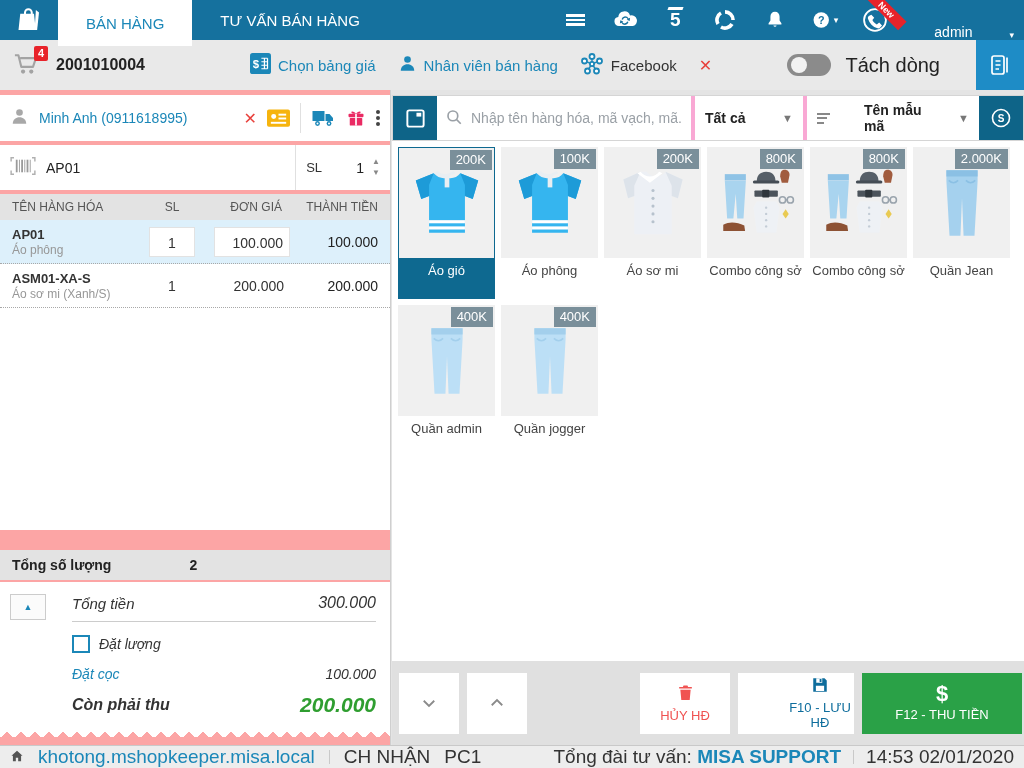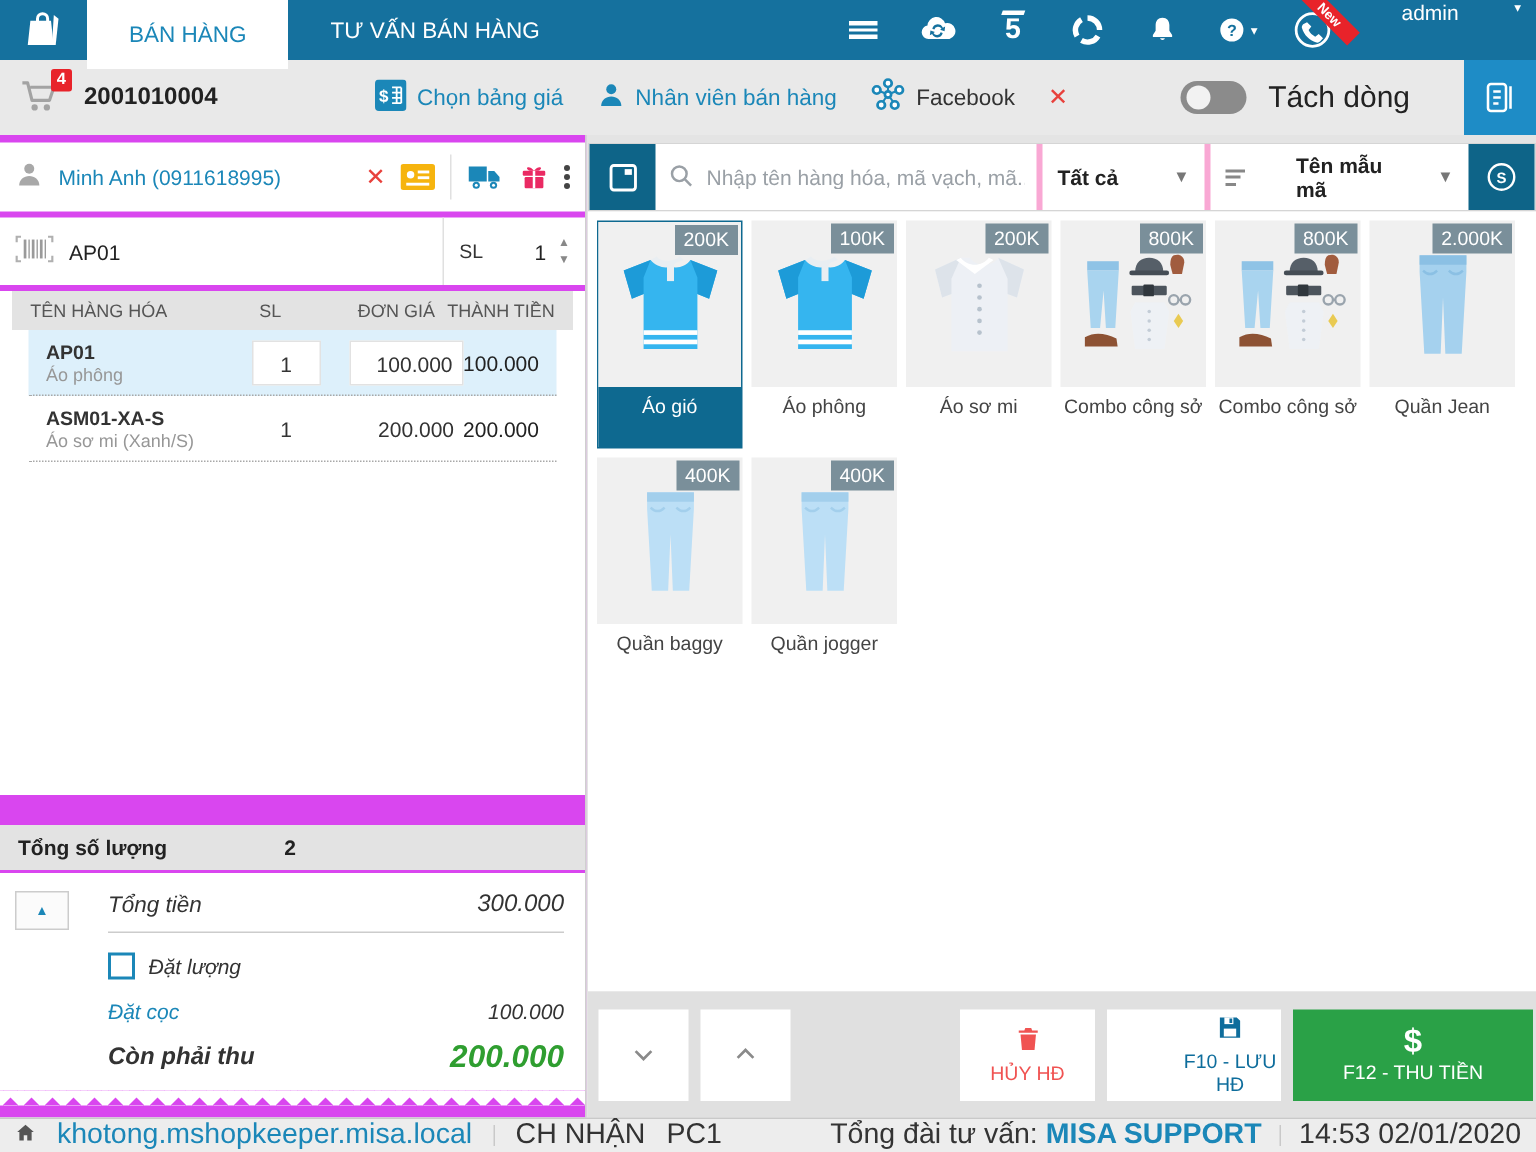--- a/index.html
+++ b/index.html
@@ -20,7 +20,7 @@
   .five::before { content:""; position:absolute; top:-2px; left:-2px; right:-2px; height:3px; background:#fff; transform:skewX(-20deg); }
   .caret { font-size:9px; color:#fff; margin-left:3px; }
   .ribbon { position:absolute; top:-3px; right:-20px; background:#e8232a; color:#fff; font-size:9px; font-weight:bold; padding:1px 13px; transform:rotate(45deg); }
-  .user-area { display:flex; align-items:flex-start; color:#fff; font-size:14px; padding:0 10px 0 40px; gap:34px; cursor:pointer; }
+  .user-area { display:flex; align-items:flex-end; color:#fff; font-size:14px; padding:0 10px 0 40px; gap:34px; cursor:pointer; }
 
   
   .orderbar { height:50px; background:#e9e9e9; display:flex; align-items:center; padding-left:12px; position:relative; z-index:5; }

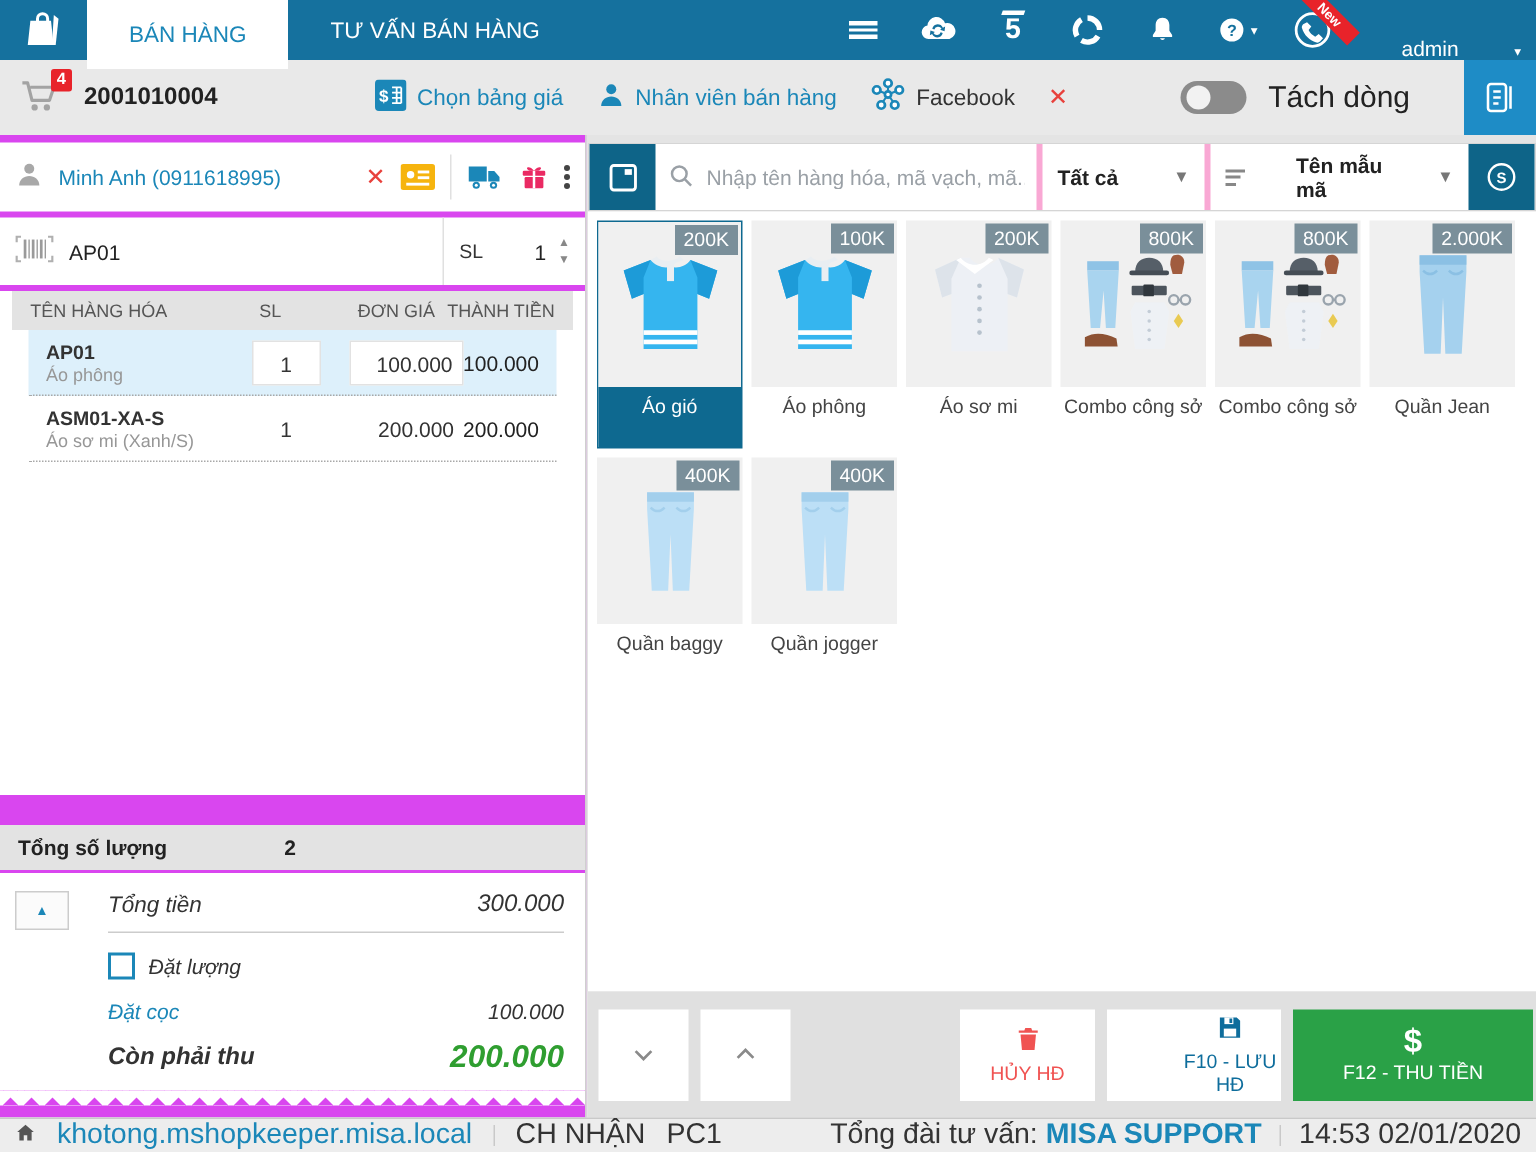--- a/index.html
+++ b/index.html
@@ -39,7 +39,7 @@
 
   
   .main { flex:1; display:flex; min-height:0; }
-  .left { width:391px; border-right:1px solid #cfcfcf; display:flex; flex-direction:column; padding-top:5px; background:#d946ef; }
+  .left { width:391px; border-right:1px solid #cfcfcf; display:flex; flex-direction:column; padding-top:5px; background:#fca5a5; }
   .card { background:#fff; margin-bottom:4px; }
 
   .customer { height:46px; display:flex; align-items:center; padding:0 10px; gap:10px; }

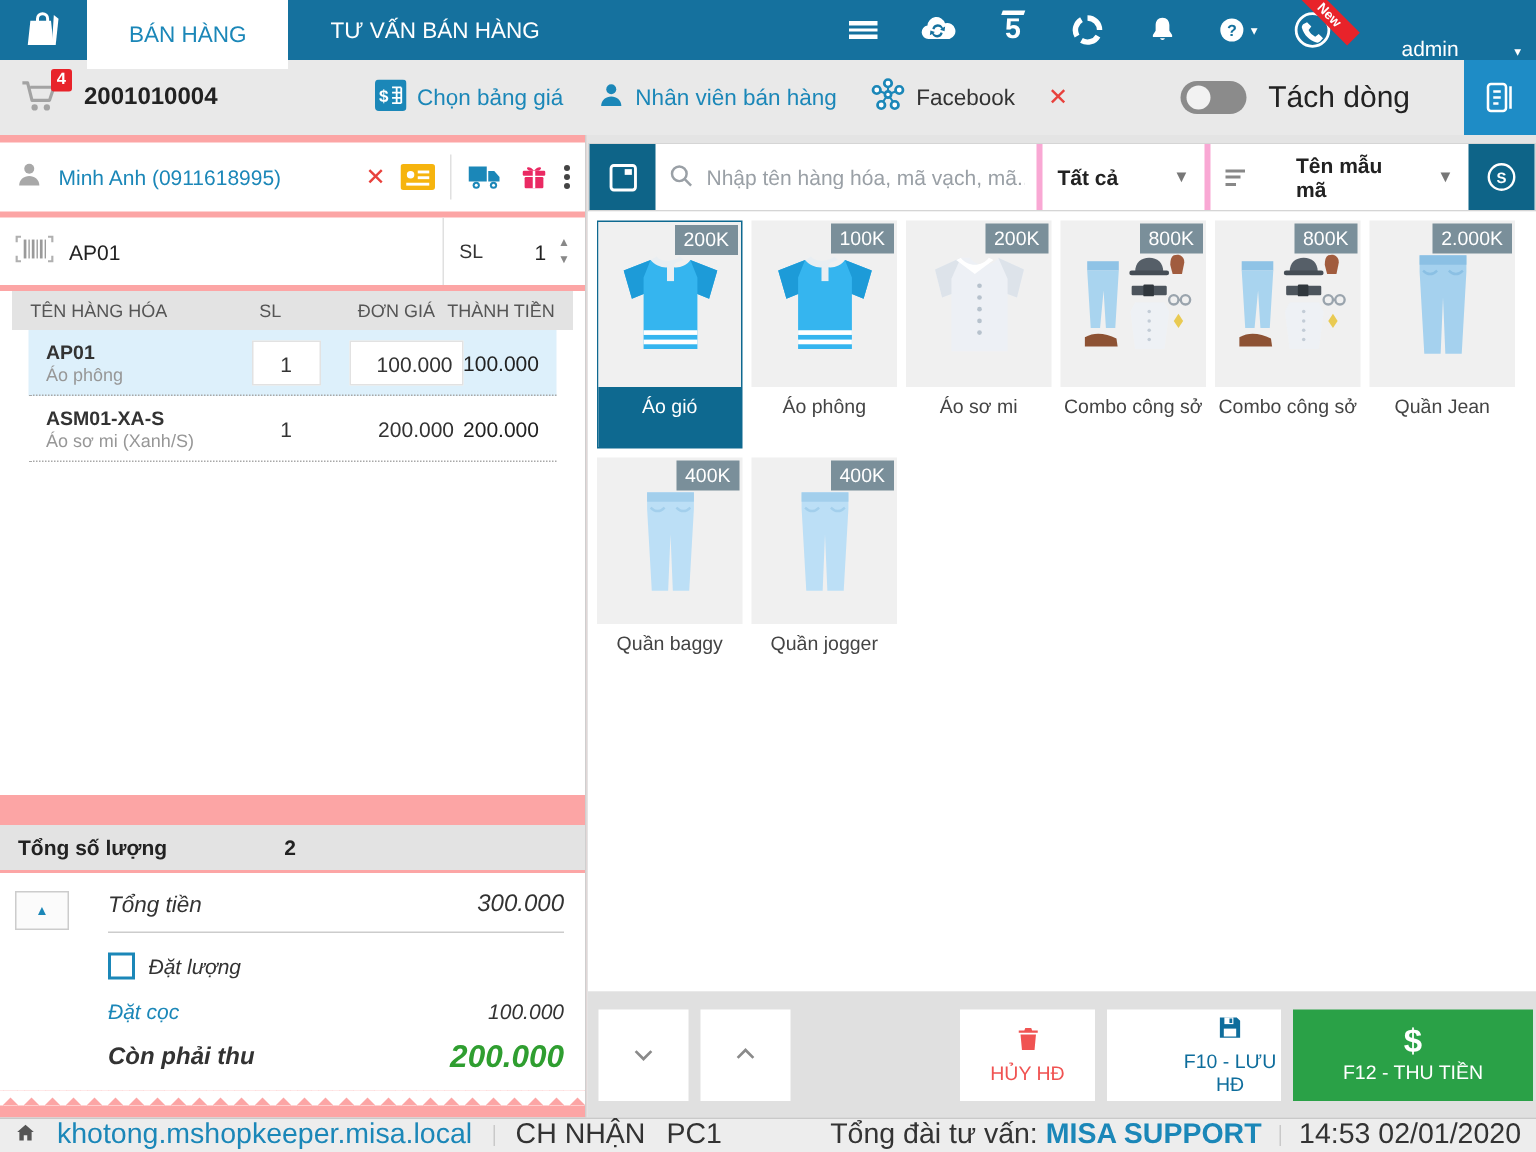--- a/index.html
+++ b/index.html
@@ -56,7 +56,7 @@
   .spin { display:flex; flex-direction:column; margin-left:8px; gap:5px; }
   .spin span { font-size:8px; color:#888; line-height:6px; cursor:pointer; }
 
-  .table-card { flex:1; display:flex; flex-direction:column; margin-bottom:20px; background:#fff;align-items:center; }
+  .table-card { flex:1; display:flex; flex-direction:column; margin-bottom:20px; background:#fff; }
   .thead { height:26px; background:#e3e3e3; display:grid; grid-template-columns:134px 52px 92px 1fr; align-items:center; padding:0 12px; font-size:12px; color:#555; }
   .thead .h-qty { text-align:center; } .thead .h-price { text-align:right; padding-right:8px; } .thead .h-total { text-align:right; }
   .crow { display:grid; grid-template-columns:134px 52px 92px 1fr; align-items:center; min-height:44px; padding:0 12px; border-bottom:1px dotted #a8a8a8; cursor:pointer; background:#fff; }

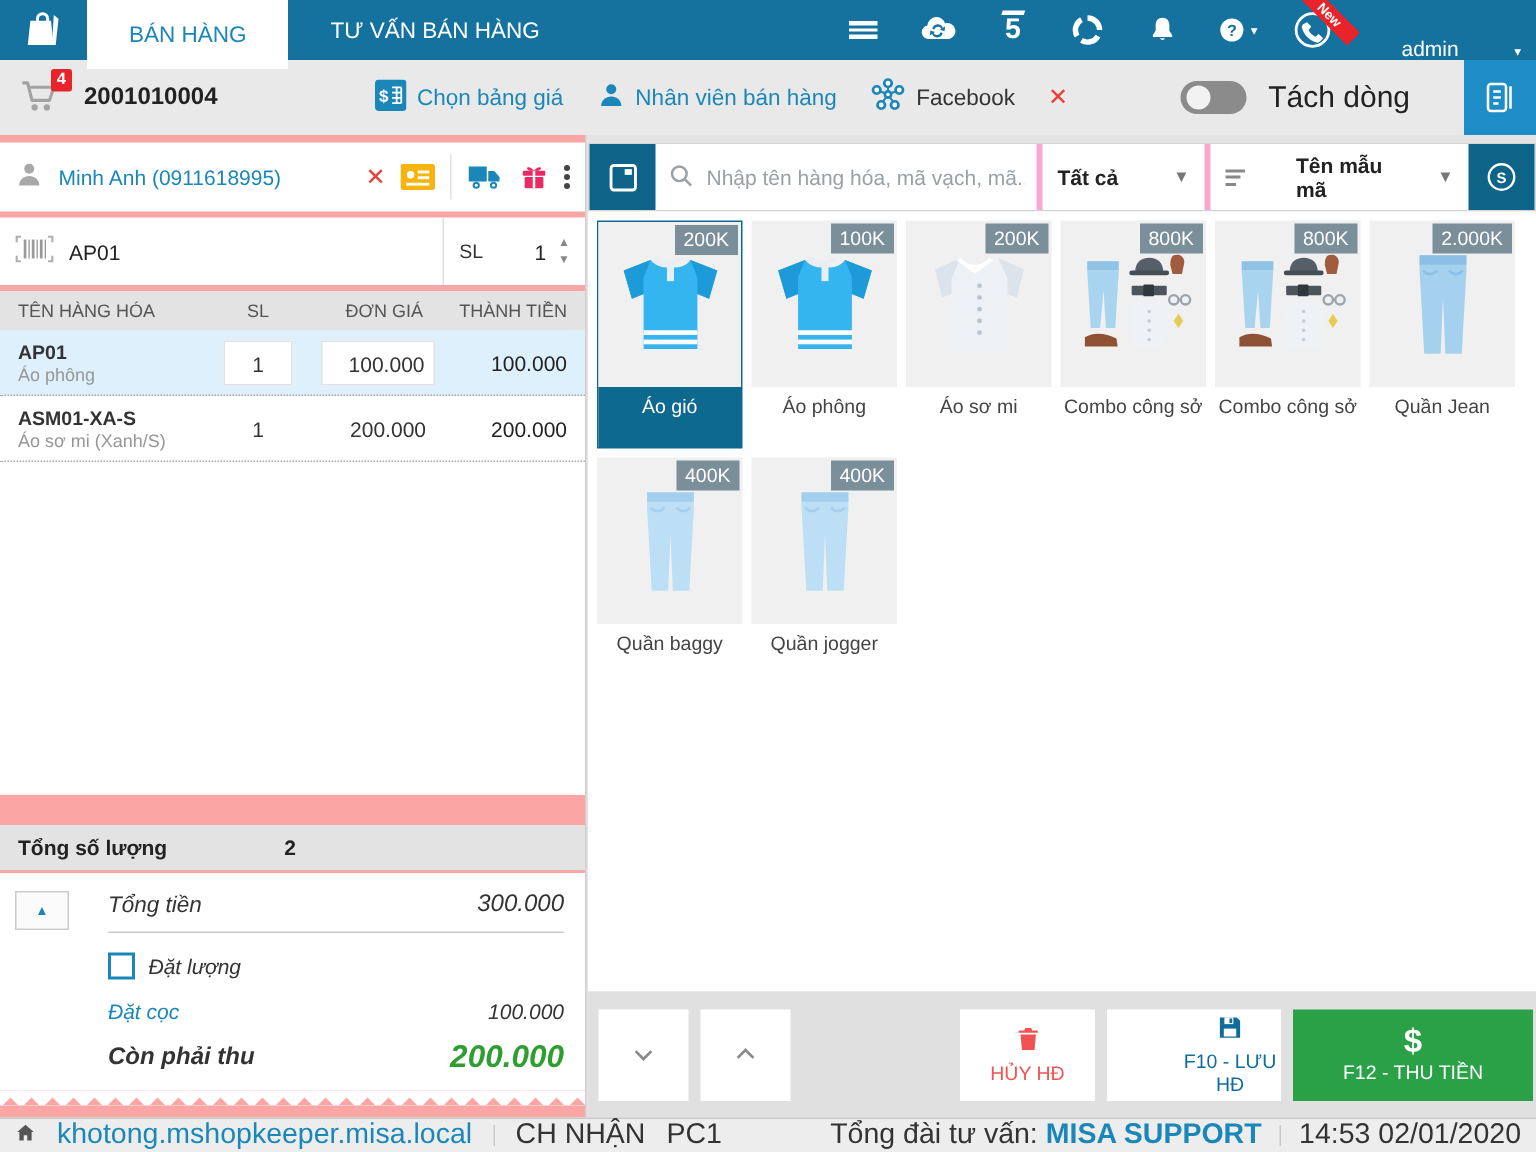--- a/index.html
+++ b/index.html
@@ -586,7 +586,7 @@
                 </svg>
               </span>
     </div>
-    <div class="tile-caption">Quần baggy</div>
+    <div class="tile-caption">Quần admin</div>
   </div>
           <div class="tile">
     <div class="tile-img">

